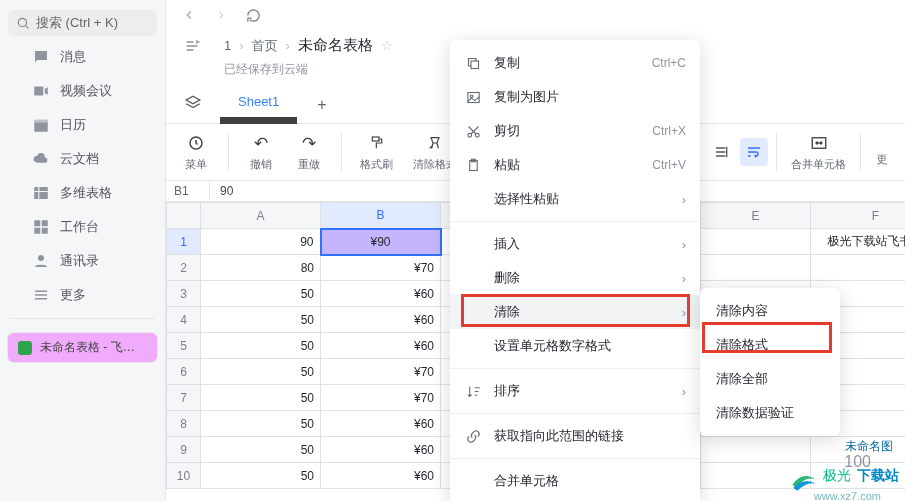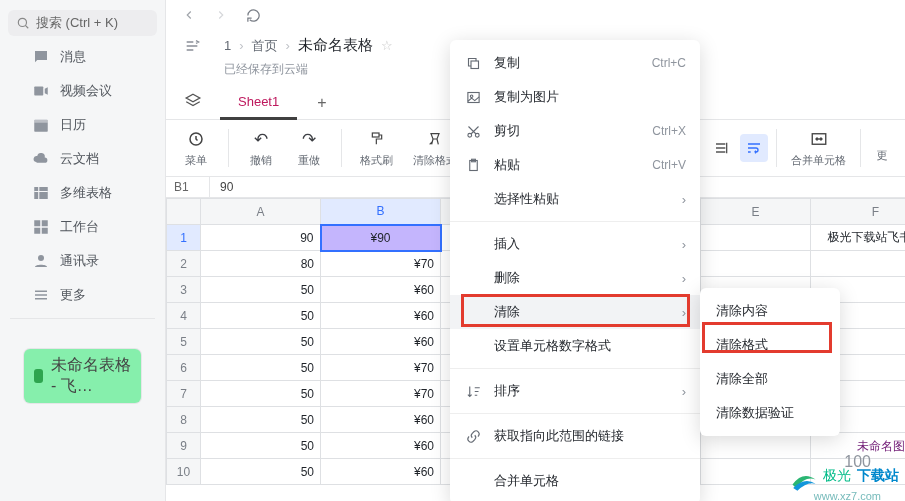--- a/index.html
+++ b/index.html
@@ -22,7 +22,7 @@
 .saved{padding:0 58px 8px;color:#8f959e;font-size:12px}
 .tabs{display:flex;align-items:center;gap:10px;padding:0 10px;border-bottom:1px solid #e5e6e8}
 .tabs .layers{padding:6px 8px;color:#666}
-.tab{padding:8px 18px;color:#be185d;border-bottom:3px solid #404040;margin-bottom:-1px}
+.tab{padding:8px 18px;color:#3b82f6;border-bottom:7px solid #404040;margin-bottom:-1px}
 .tab-add{padding:6px 10px;color:#666;font-size:16px}
 .toolbar{display:flex;align-items:flex-start;gap:8px;padding:6px 10px;border-bottom:1px solid #e5e6e8;color:#646a73;font-size:11px;overflow:hidden}
 .tb-btn{display:flex;flex-direction:column;align-items:center;gap:3px;padding:2px 6px;min-width:40px}

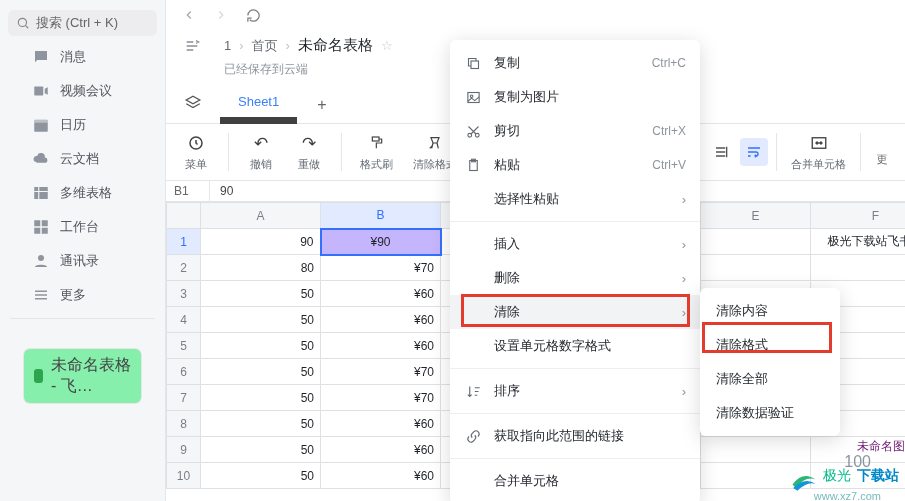--- a/index.html
+++ b/index.html
@@ -10,7 +10,7 @@
 .search-box svg{flex-shrink:0}
 .side-item{display:flex;align-items:center;gap:10px;padding:8px 32px;color:#51565d;cursor:pointer}
 .sep{height:1px;background:#e5e6e8;margin:6px 10px}
-.sheet-chip{margin:24px;padding:6px 10px;background:#86efac;border-radius:6px;box-shadow:0 0 0 1px #e5e6e8;display:flex;align-items:center;gap:8px;color:#444;font-size:16px}
+.sheet-chip{margin:8px;padding:6px 10px;background:#f0abfc;border-radius:6px;box-shadow:0 0 0 1px #e5e6e8;display:flex;align-items:center;gap:8px;color:#444;font-size:12px}
 .sheet-chip .dot{width:14px;height:14px;background:#2ea44f;border-radius:3px;display:inline-block}
 .main{flex:1;display:flex;flex-direction:column;position:relative;overflow:hidden}
 .topbar{height:30px;display:flex;align-items:center;gap:14px;padding:0 14px;color:#7a7f87}

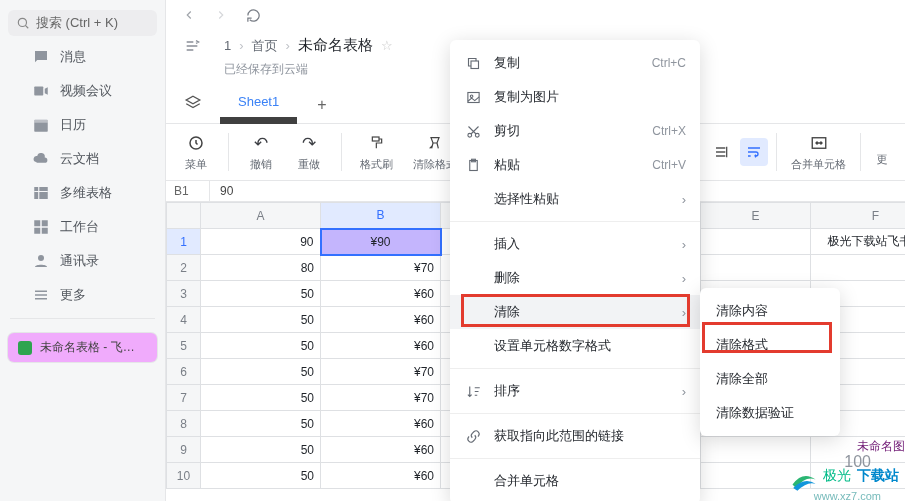--- a/index.html
+++ b/index.html
@@ -61,7 +61,7 @@
 .watermark .wm2{color:#08c;font-weight:700}
 .wmurl{position:absolute;right:24px;bottom:-1px;font-size:11px;color:#7bb;z-index:29}
 .slider-stub{position:absolute;right:34px;bottom:30px;font-size:16px;color:#8f959e}
-.bottom-text{position:absolute;right:0;bottom:28px;font-size:12px;color:#701a75}
+.bottom-text{position:absolute;right:12px;bottom:28px;font-size:12px;color:#0369a1}
 .tb-more{display:flex;flex-direction:column;align-items:center;gap:3px;min-width:26px}
 </style>
 </head>

